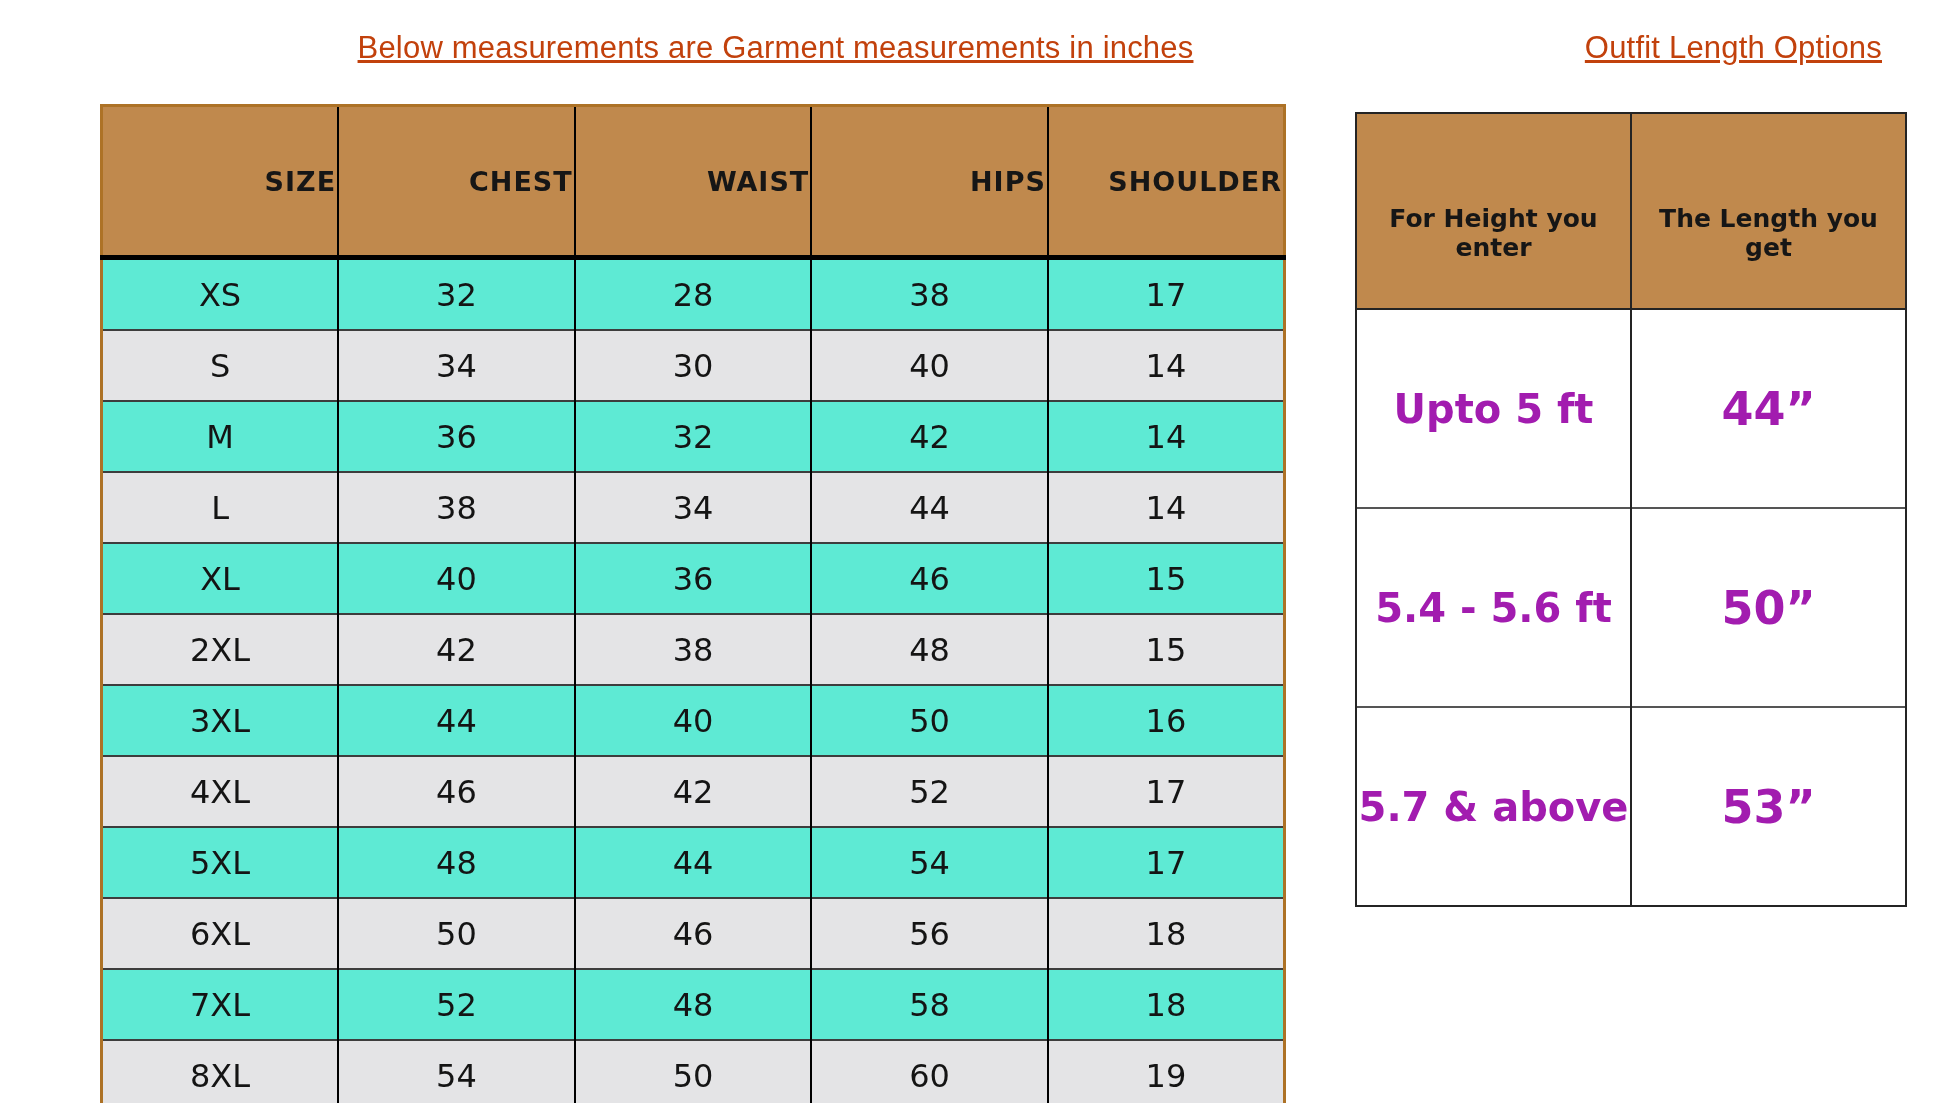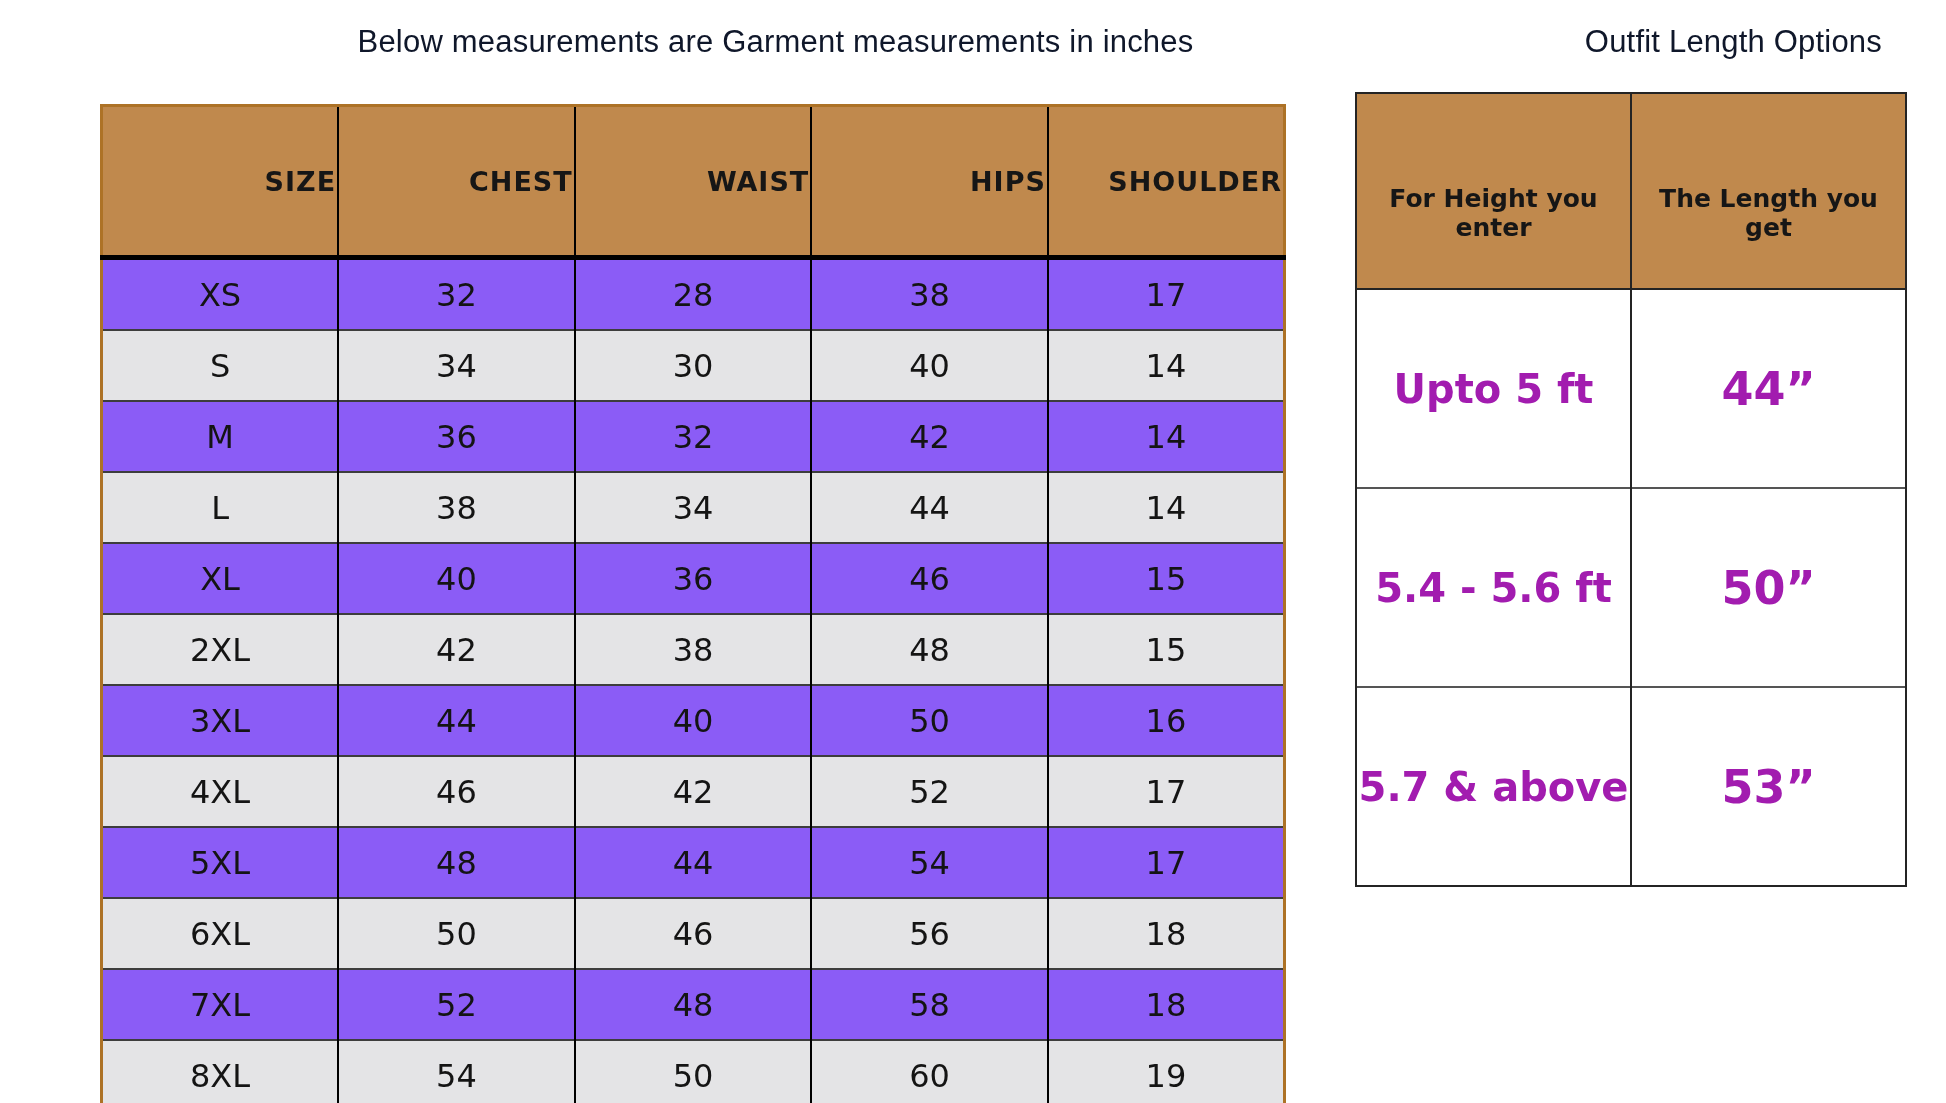--- a/index.html
+++ b/index.html
@@ -15,13 +15,14 @@
 
   .title {
     position: absolute;
-    top: 24px;
+    top: 30px;
     text-align: center;
     font-family: "Liberation Sans", sans-serif;
     font-size: 31px;
-    color: #0f172a;
+    color: #c2410c;
     letter-spacing: 0.2px;
     white-space: nowrap;
+    text-decoration: underline;
   }
   .left-title {
     left: 100px;

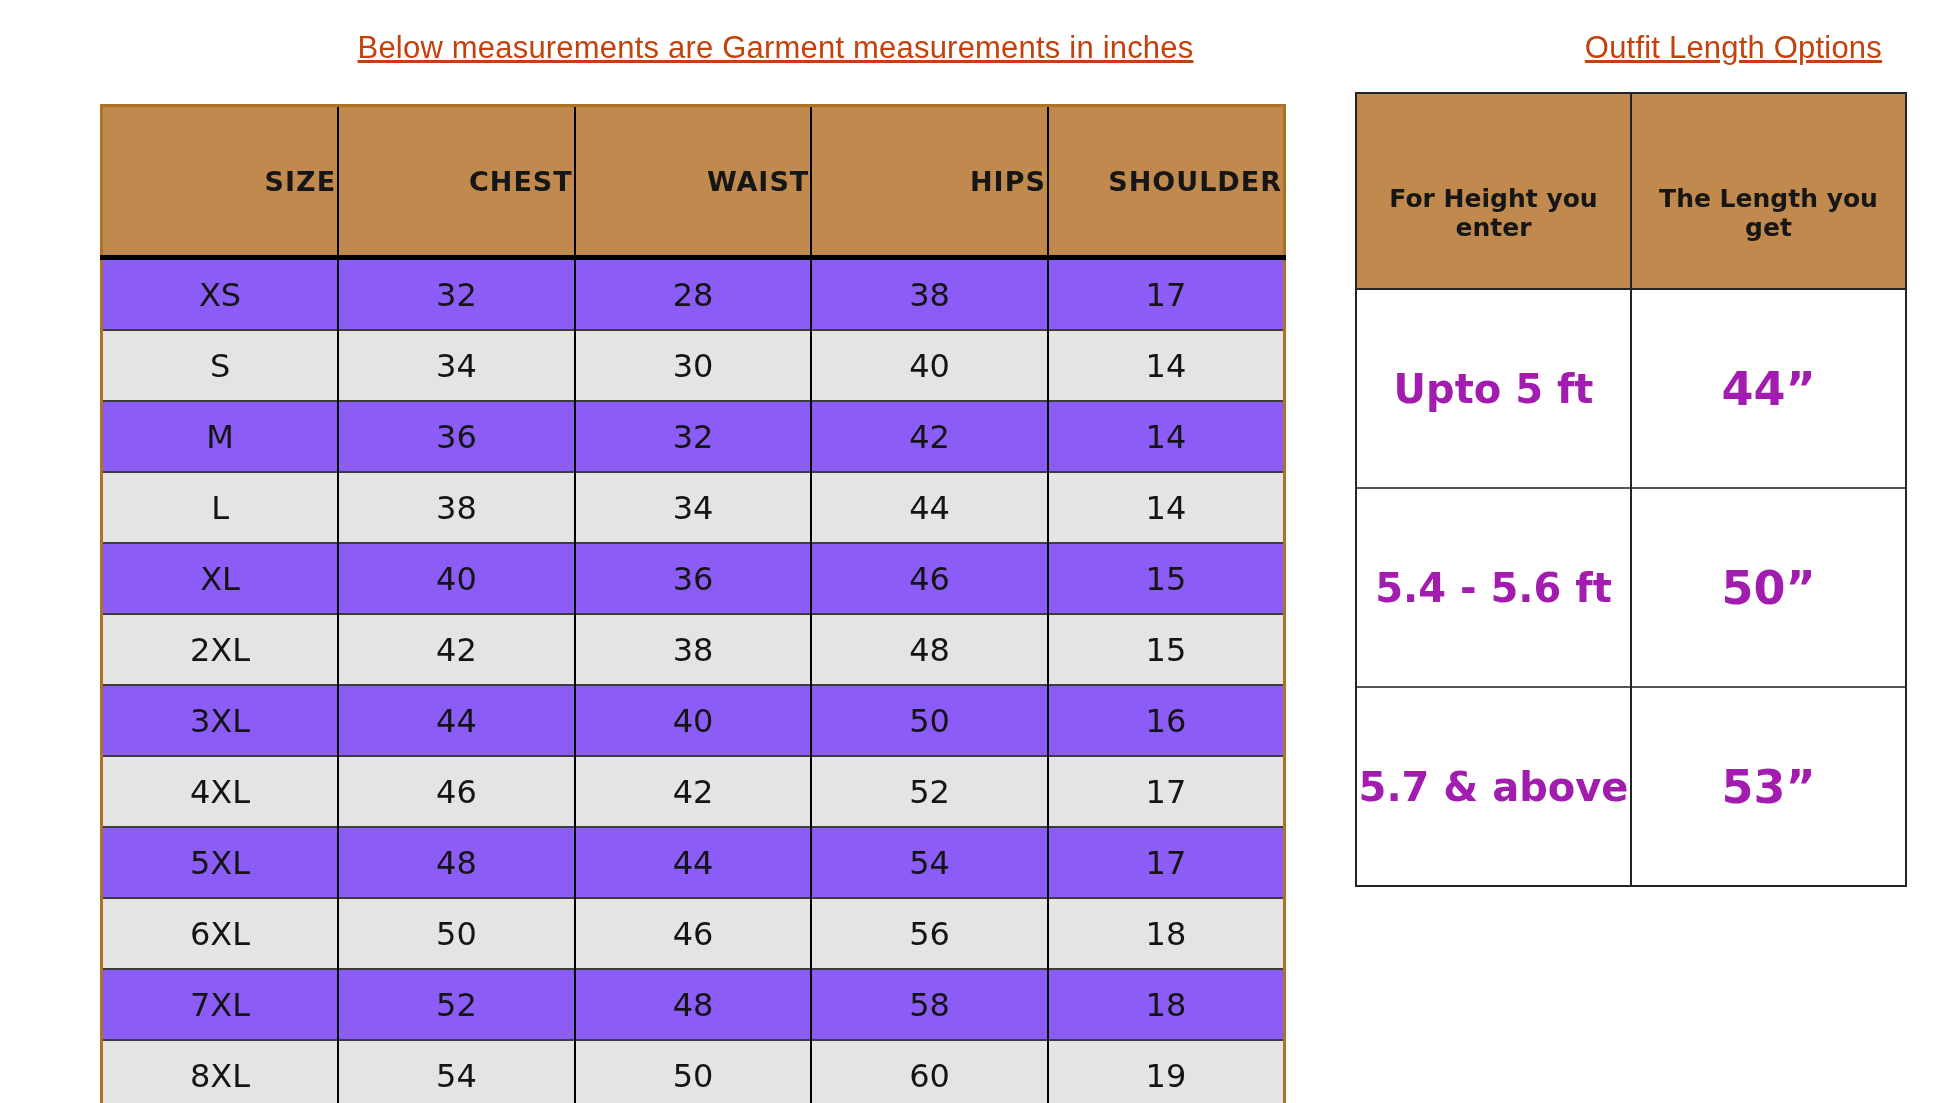--- a/index.html
+++ b/index.html
@@ -82,7 +82,7 @@
   
   .height-table {
     left: 1355px;
-    top: 92px;
+    top: 112px;
     width: 552px;
     border: 2px solid #242424;
     padding-left: 32px;

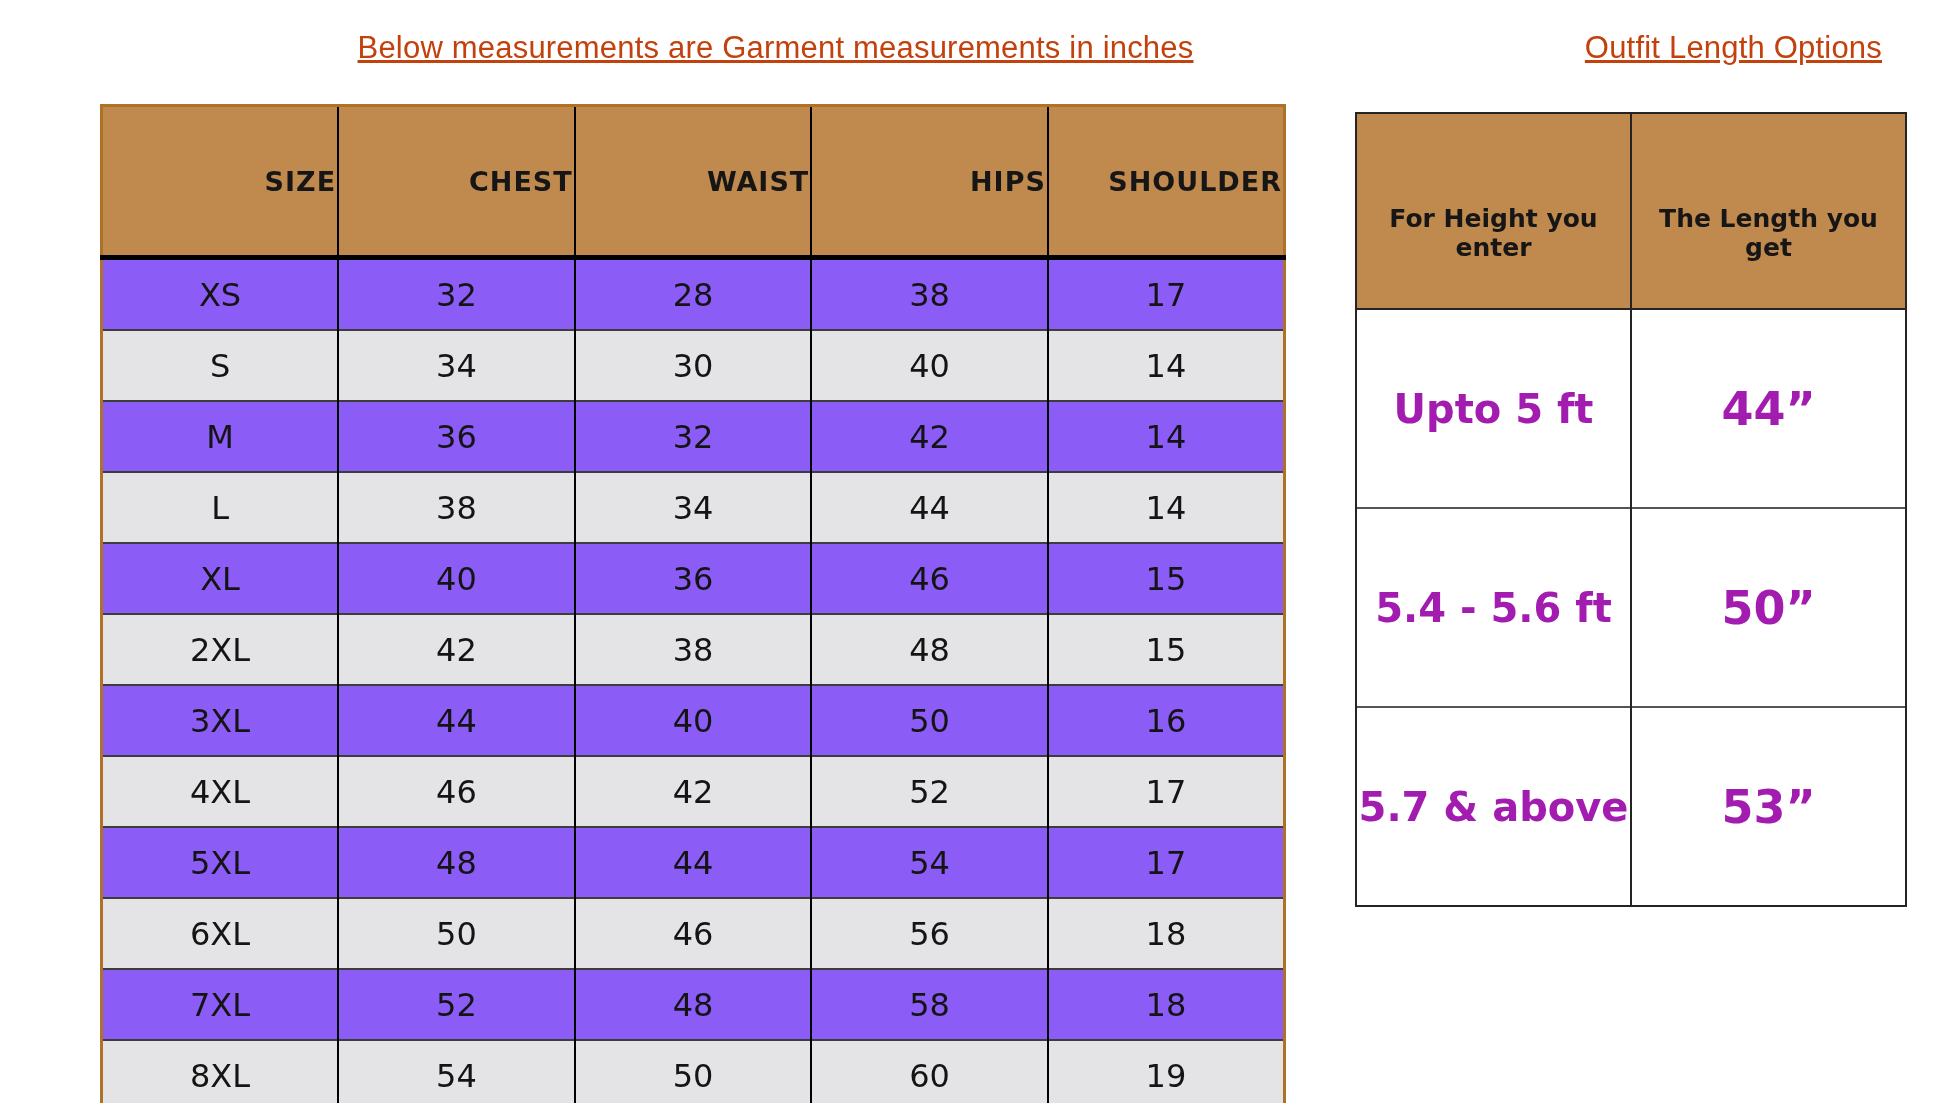--- a/index.html
+++ b/index.html
@@ -68,7 +68,7 @@
     vertical-align: middle;
     font-size: 32px;
     color: #141414;
-    background: #8b5cf6;
+    background: #5eead4;
     border-left: 2px solid #000000;
     border-right: 2px solid #000000;
   }

